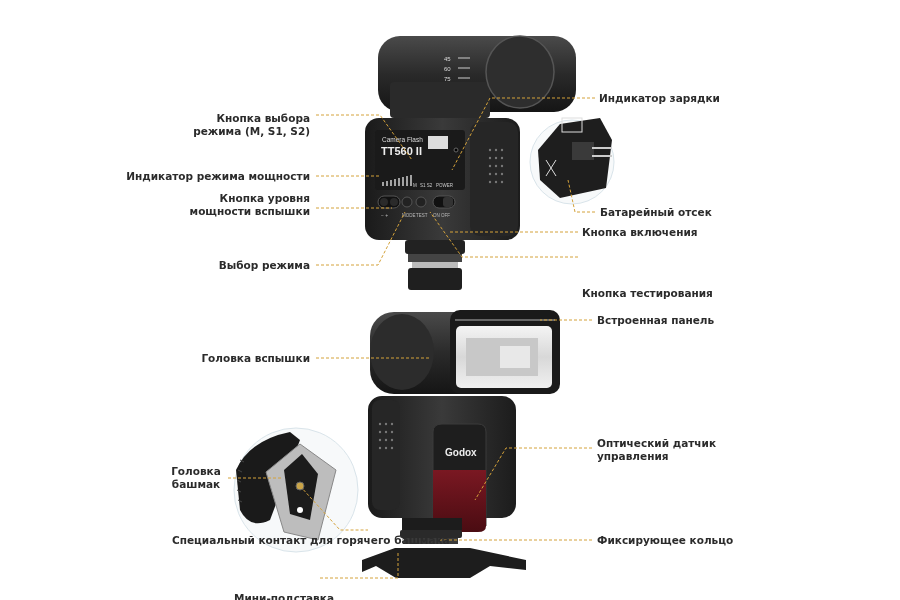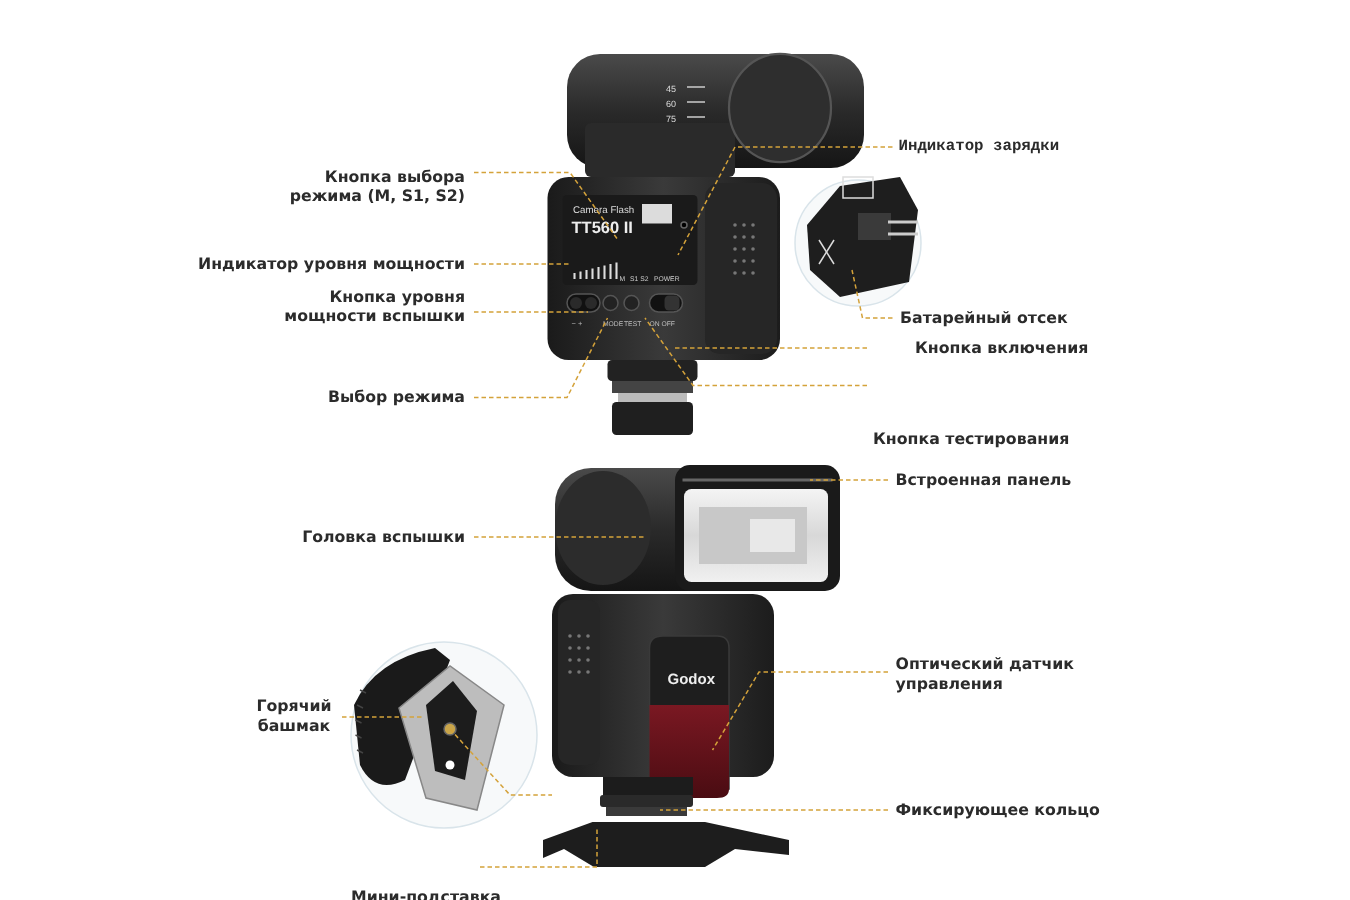--- a/index.html
+++ b/index.html
@@ -206,7 +206,7 @@
   </div>
   <div class="label r" style="right:590px;top:259px;">Выбор режима</div>
 
-  <div class="label" style="left:599px;top:92px;font-family:Liberation Mono, monospace;">Индикатор зарядки</div>
+  <div class="label" style="left:599px;top:92px;">Индикатор зарядки</div>
   <div class="label" style="left:600px;top:206px;">Батарейный отсек</div>
   <div class="label" style="left:582px;top:226px;margin-left:28px;">Кнопка включения</div>
   <div class="label" style="left:582px;top:251px;margin-top:36px;">Кнопка тестирования</div>

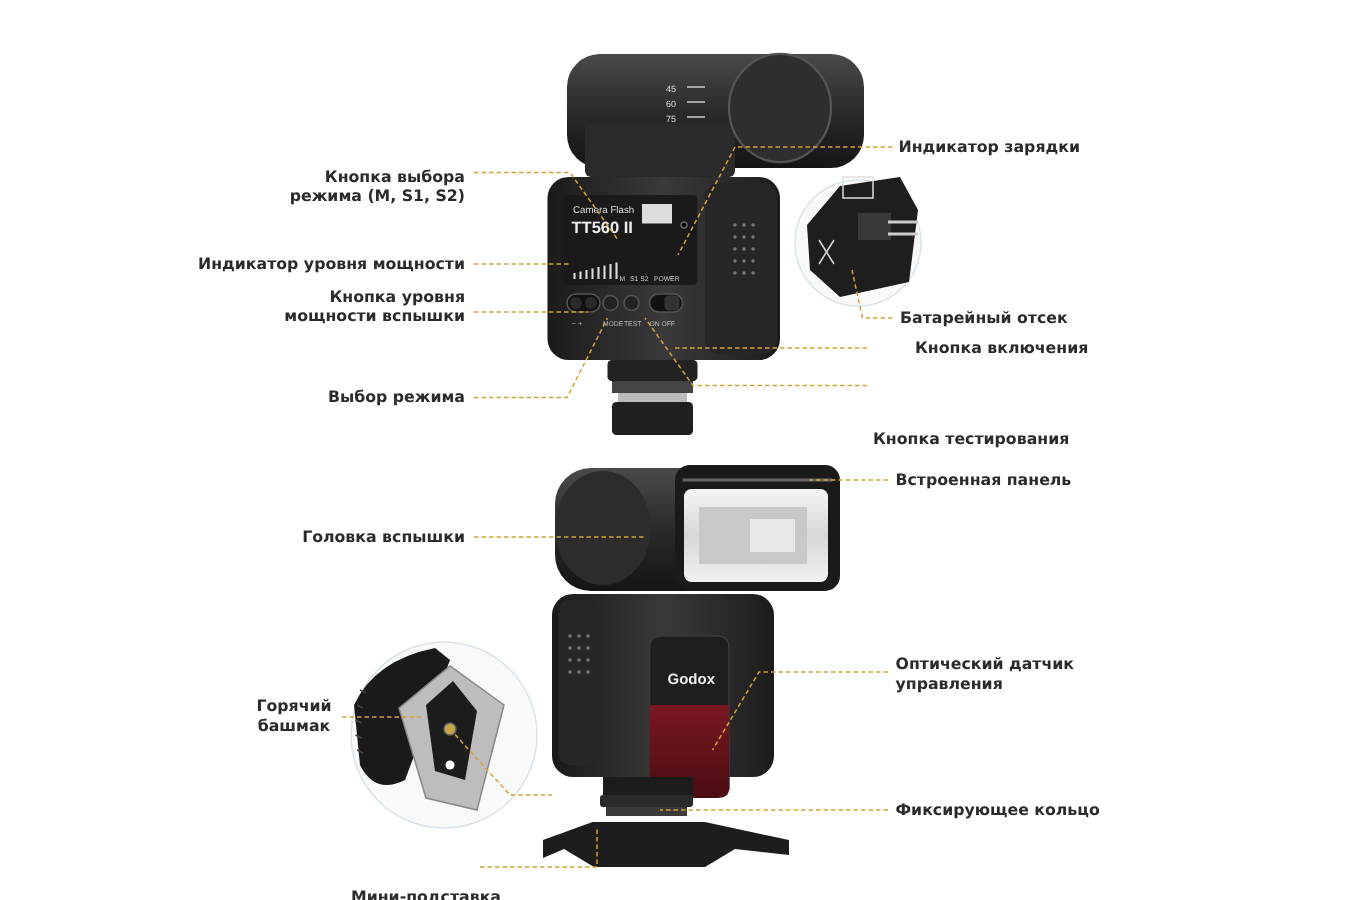--- a/index.html
+++ b/index.html
@@ -199,7 +199,7 @@
     <div>Кнопка выбора</div>
     <div>режима (M, S1, S2)</div>
   </div>
-  <div class="label r" style="right:590px;top:170px;">Индикатор уровня мощности</div>
+  <div class="label r" style="right:590px;top:170px;">Индикатор режима мощности</div>
   <div class="label r" style="right:590px;top:192px;">
     <div>Кнопка уровня</div>
     <div>мощности вспышки</div>

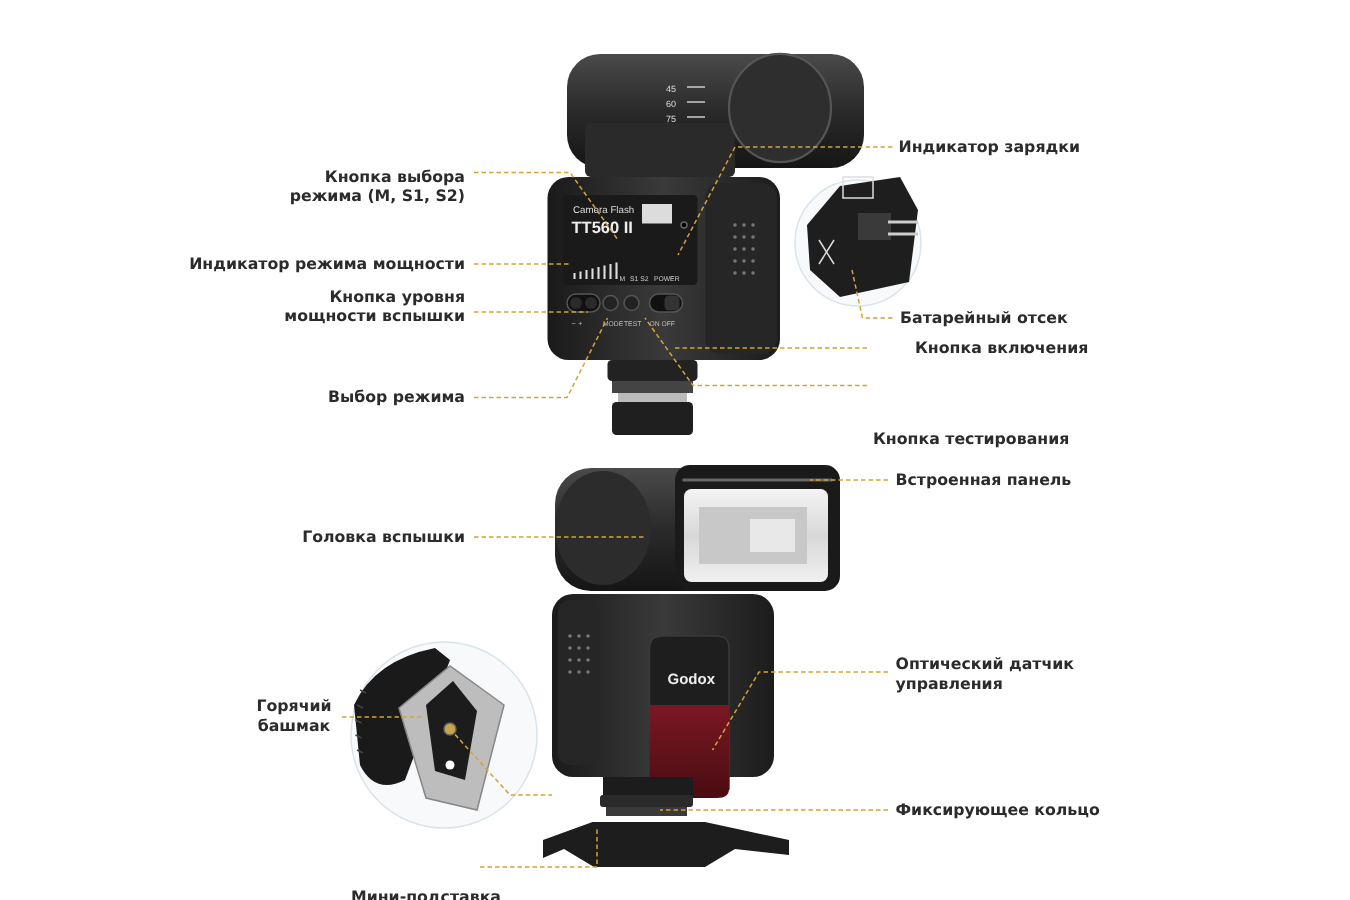--- a/index.html
+++ b/index.html
@@ -208,7 +208,7 @@
 
   <div class="label" style="left:599px;top:92px;">Индикатор зарядки</div>
   <div class="label" style="left:600px;top:206px;">Батарейный отсек</div>
-  <div class="label" style="left:582px;top:226px;margin-left:28px;">Кнопка включения</div>
+  <div class="label" style="left:582px;top:226px;">Кнопка включения</div>
   <div class="label" style="left:582px;top:251px;margin-top:36px;">Кнопка тестирования</div>
 
   <div class="label r" style="right:590px;top:352px;">Головка вспышки</div>

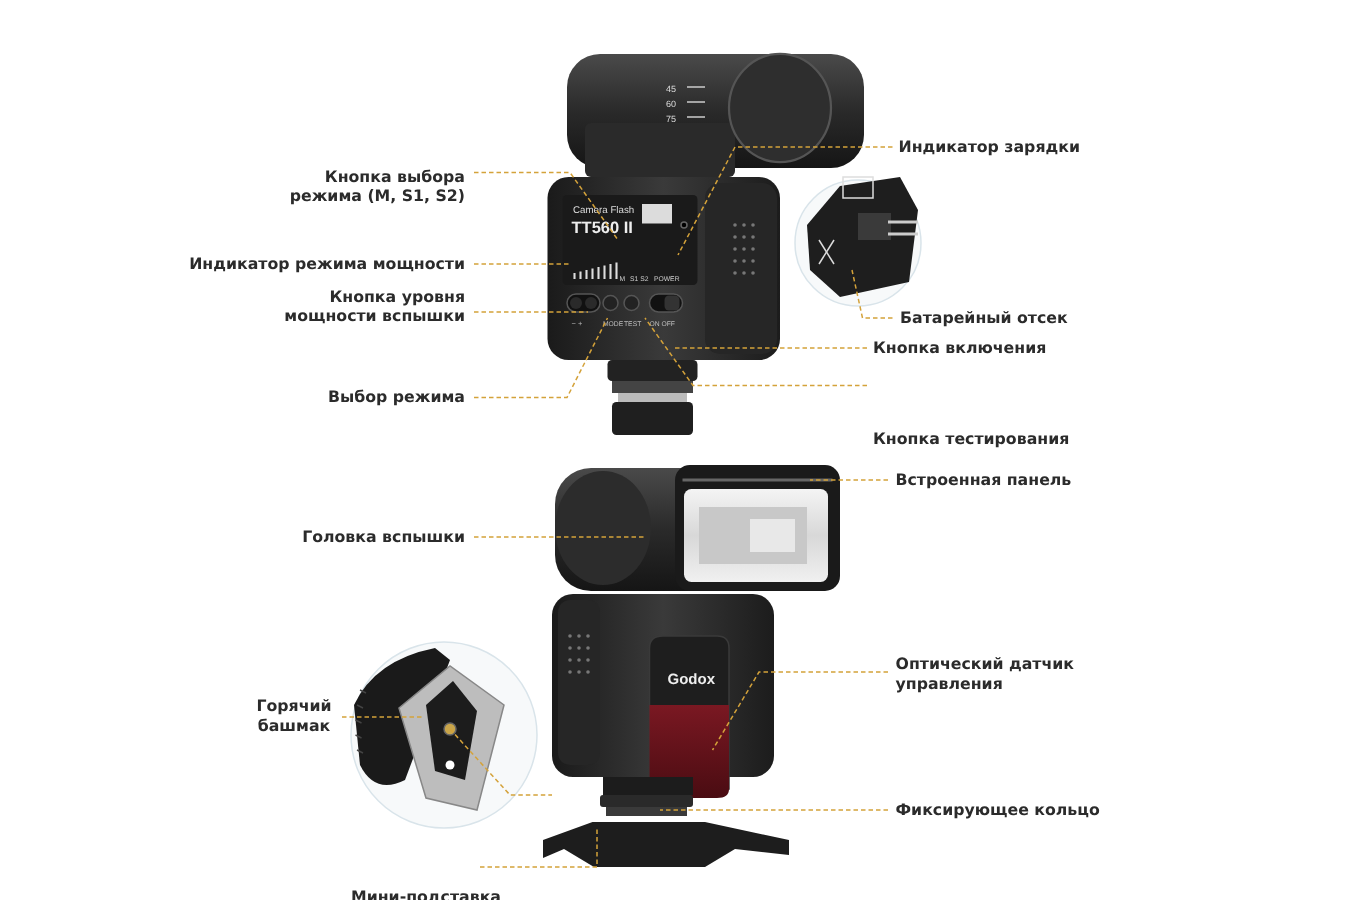--- a/index.html
+++ b/index.html
@@ -213,7 +213,7 @@
 
   <div class="label r" style="right:590px;top:352px;">Головка вспышки</div>
   <div class="label c" style="left:168px;top:465px;width:56px;">
-    <div>Горячий</div>
+    <div>Головка</div>
     <div>башмак</div>
   </div>
   <div class="label" style="left:234px;top:572px;margin-top:20px;">Мини-подставка</div>

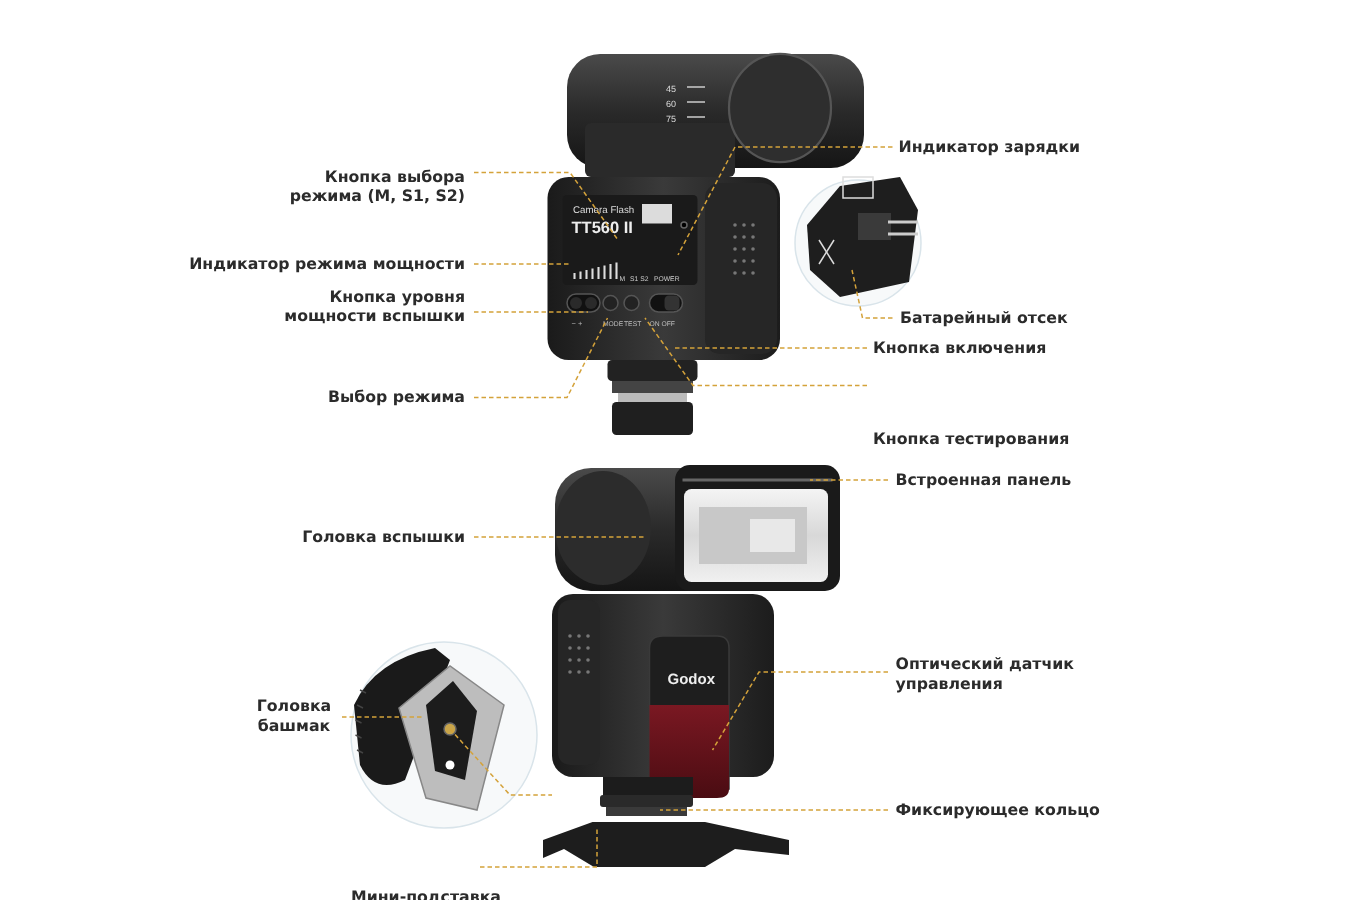--- a/index.html
+++ b/index.html
@@ -216,6 +216,7 @@
     <div>Головка</div>
     <div>башмак</div>
   </div>
+  <div class="label" style="left:172px;top:534px;">Специальный контакт для горячего башмака</div>
   <div class="label" style="left:234px;top:572px;margin-top:20px;">Мини-подставка</div>
 
   <div class="label" style="left:597px;top:314px;">Встроенная панель</div>

